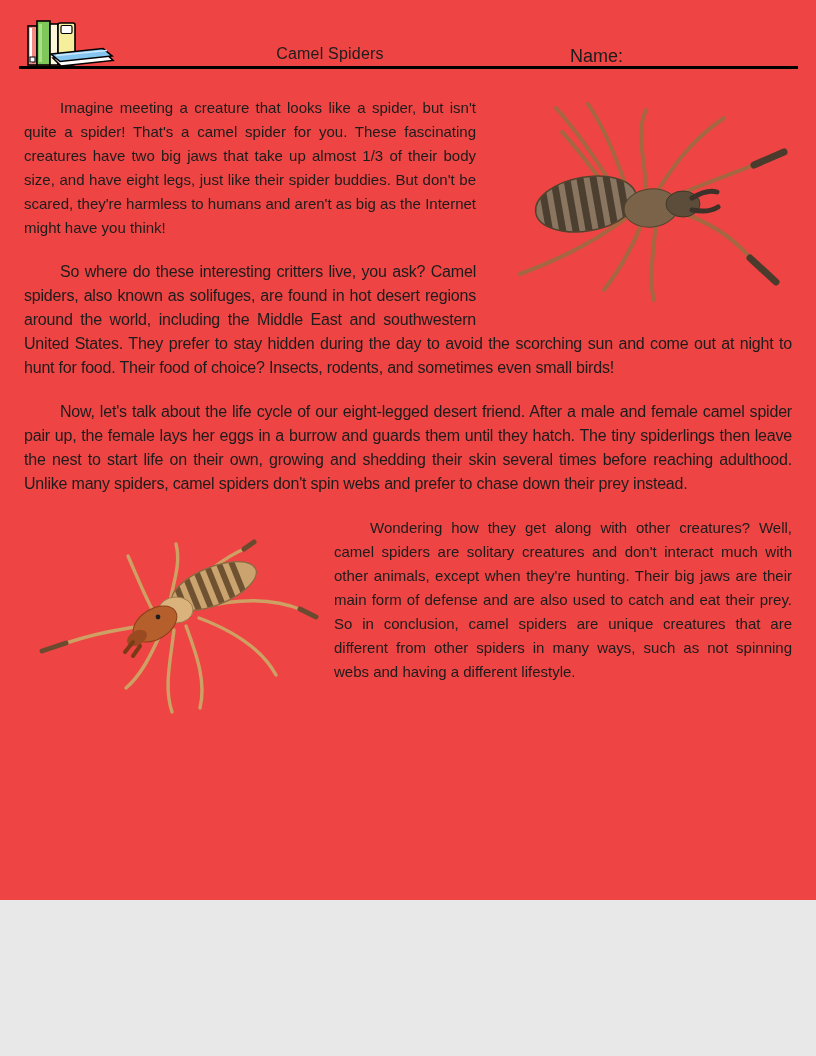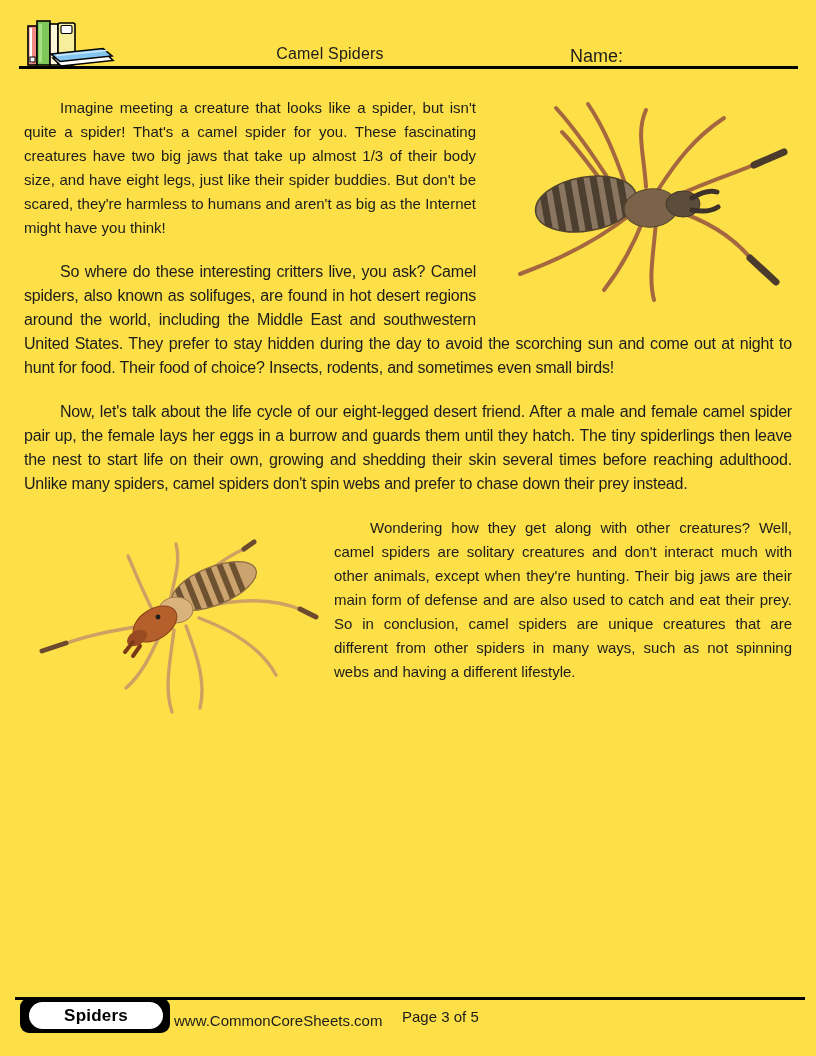--- a/index.html
+++ b/index.html
@@ -6,9 +6,9 @@
   .page {
     position: relative;
     width: 816px;
-    height: 1056px;
+    height: 900px;
     margin: 0 auto;
-    background: #fde047;
+    background: #ef4444;
     font-family: "Liberation Sans", sans-serif;
     color: #1c1c1c;
     overflow: hidden;

